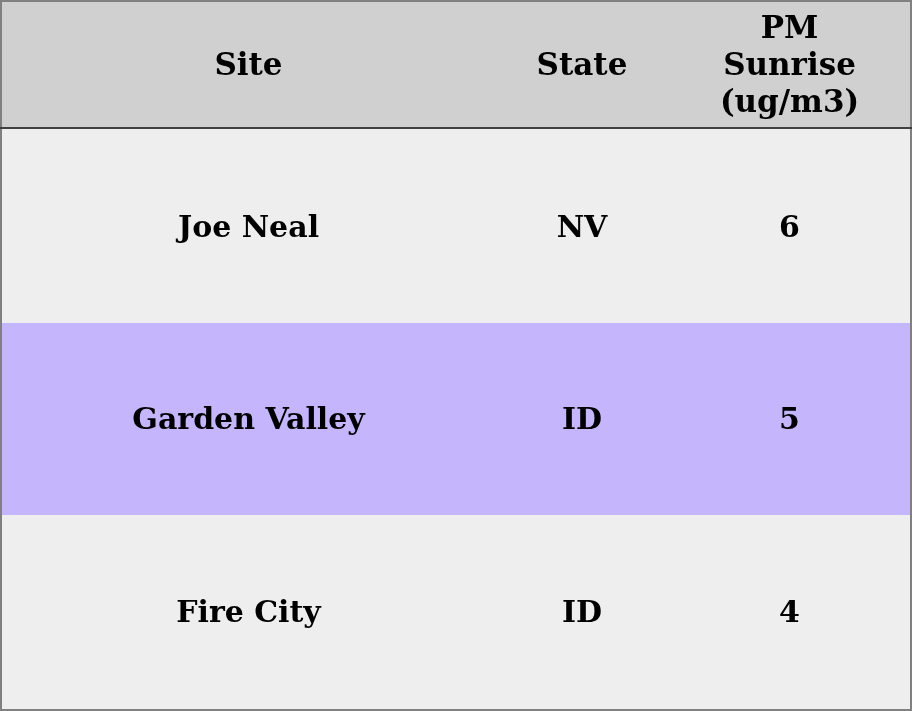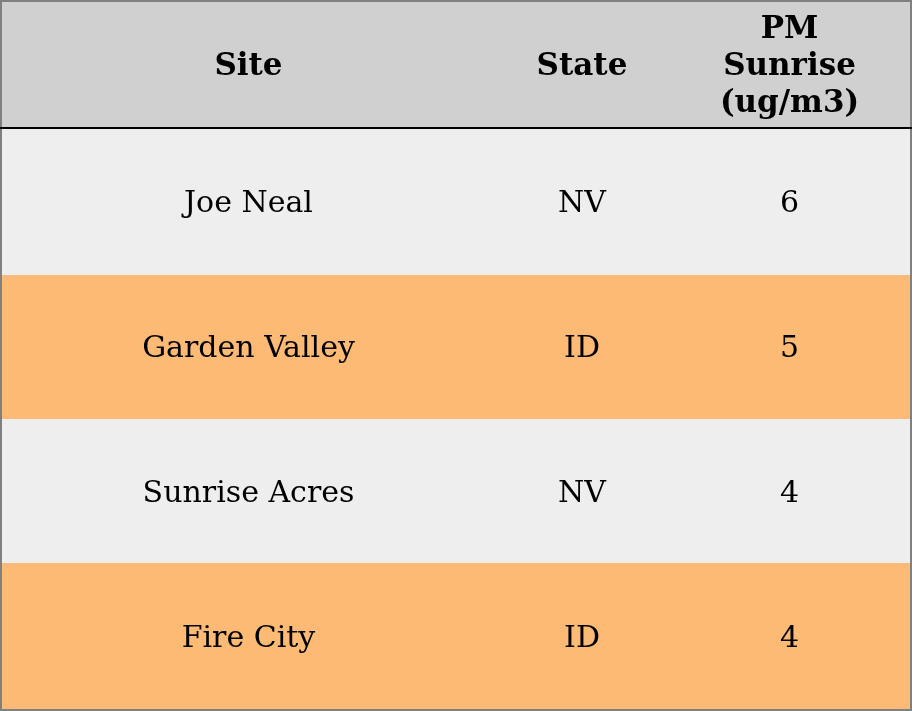--- a/index.html
+++ b/index.html
@@ -31,7 +31,7 @@
   }
   thead th {
     background: #d0d0d0;
-    border-bottom: 2px solid #000000;
+    border-bottom: 2px solid #404040;
     font-weight: bold;
     font-size: 31px;
     line-height: 1.19;

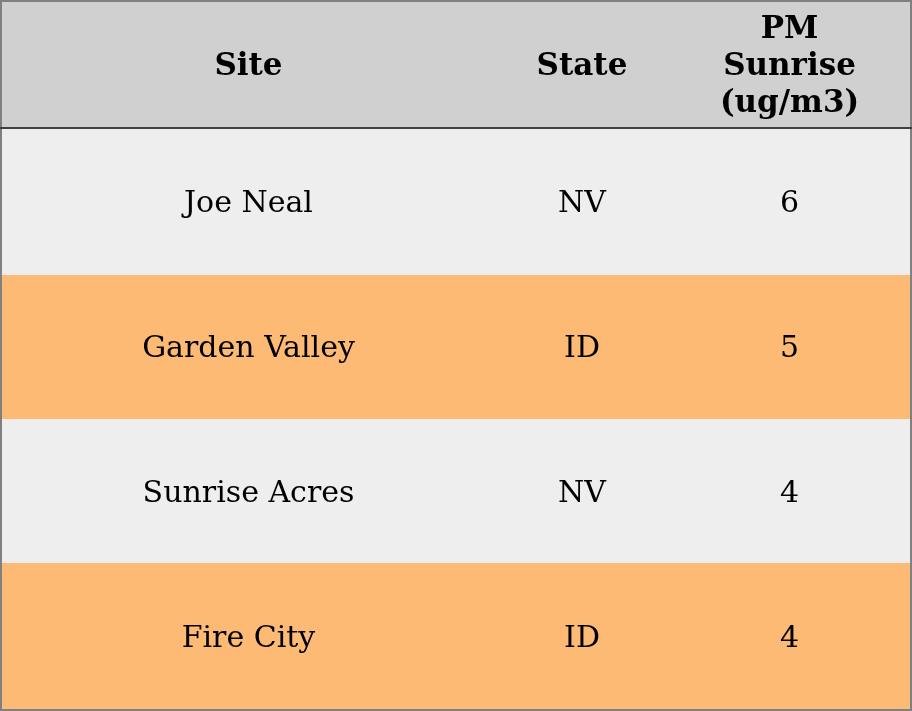--- a/index.html
+++ b/index.html
@@ -28,6 +28,7 @@
     vertical-align: middle;
     padding: 0;
     overflow: hidden;
+    font-weight: bold;
   }
   thead th {
     background: #d0d0d0;

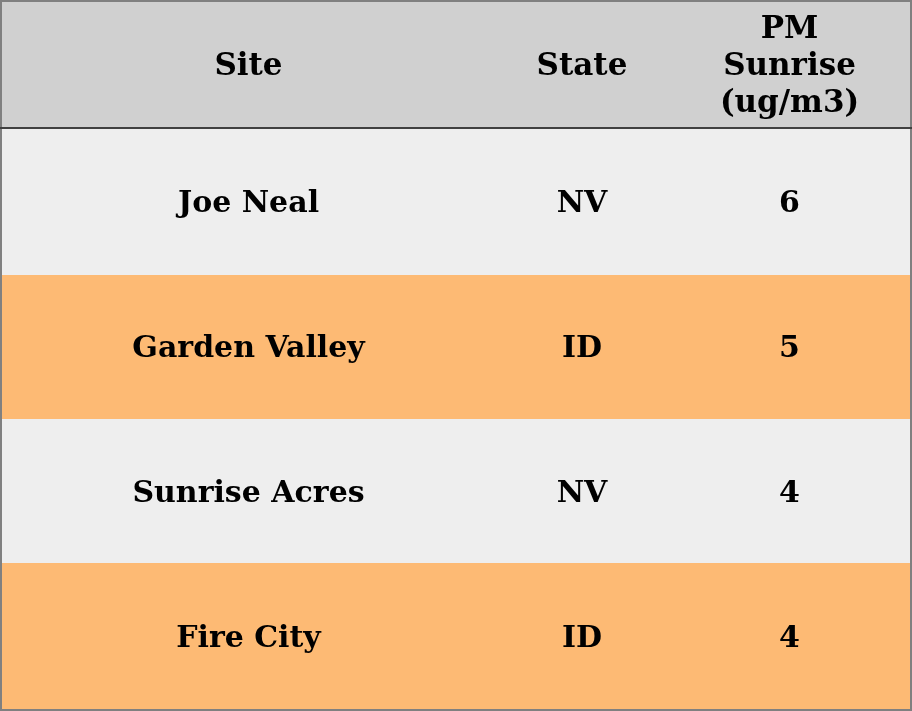--- a/index.html
+++ b/index.html
@@ -44,7 +44,7 @@
   tbody td {
     font-size: 30px;
     height: 58px;
-    background: #fdba74;
+    background: #c4b5fd;
   }
   tbody tr:nth-child(odd) td {
     background: #eeeeee;

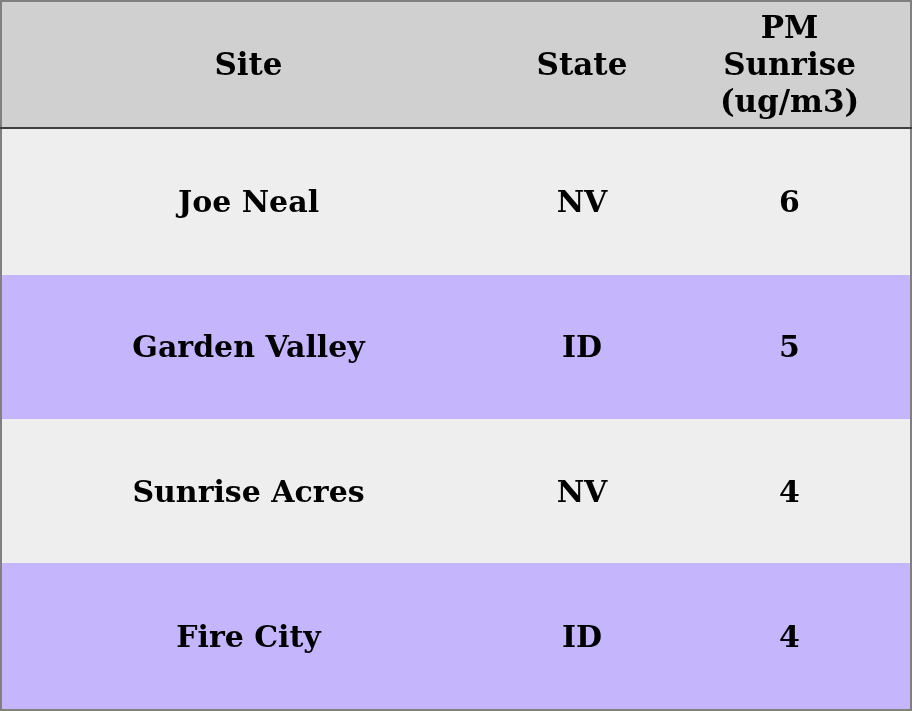--- a/index.html
+++ b/index.html
@@ -82,11 +82,6 @@
       <td>5</td>
     </tr>
     <tr>
-      <td>Sunrise Acres</td>
-      <td>NV</td>
-      <td>4</td>
-    </tr>
-    <tr>
       <td>Fire City</td>
       <td>ID</td>
       <td>4</td>

